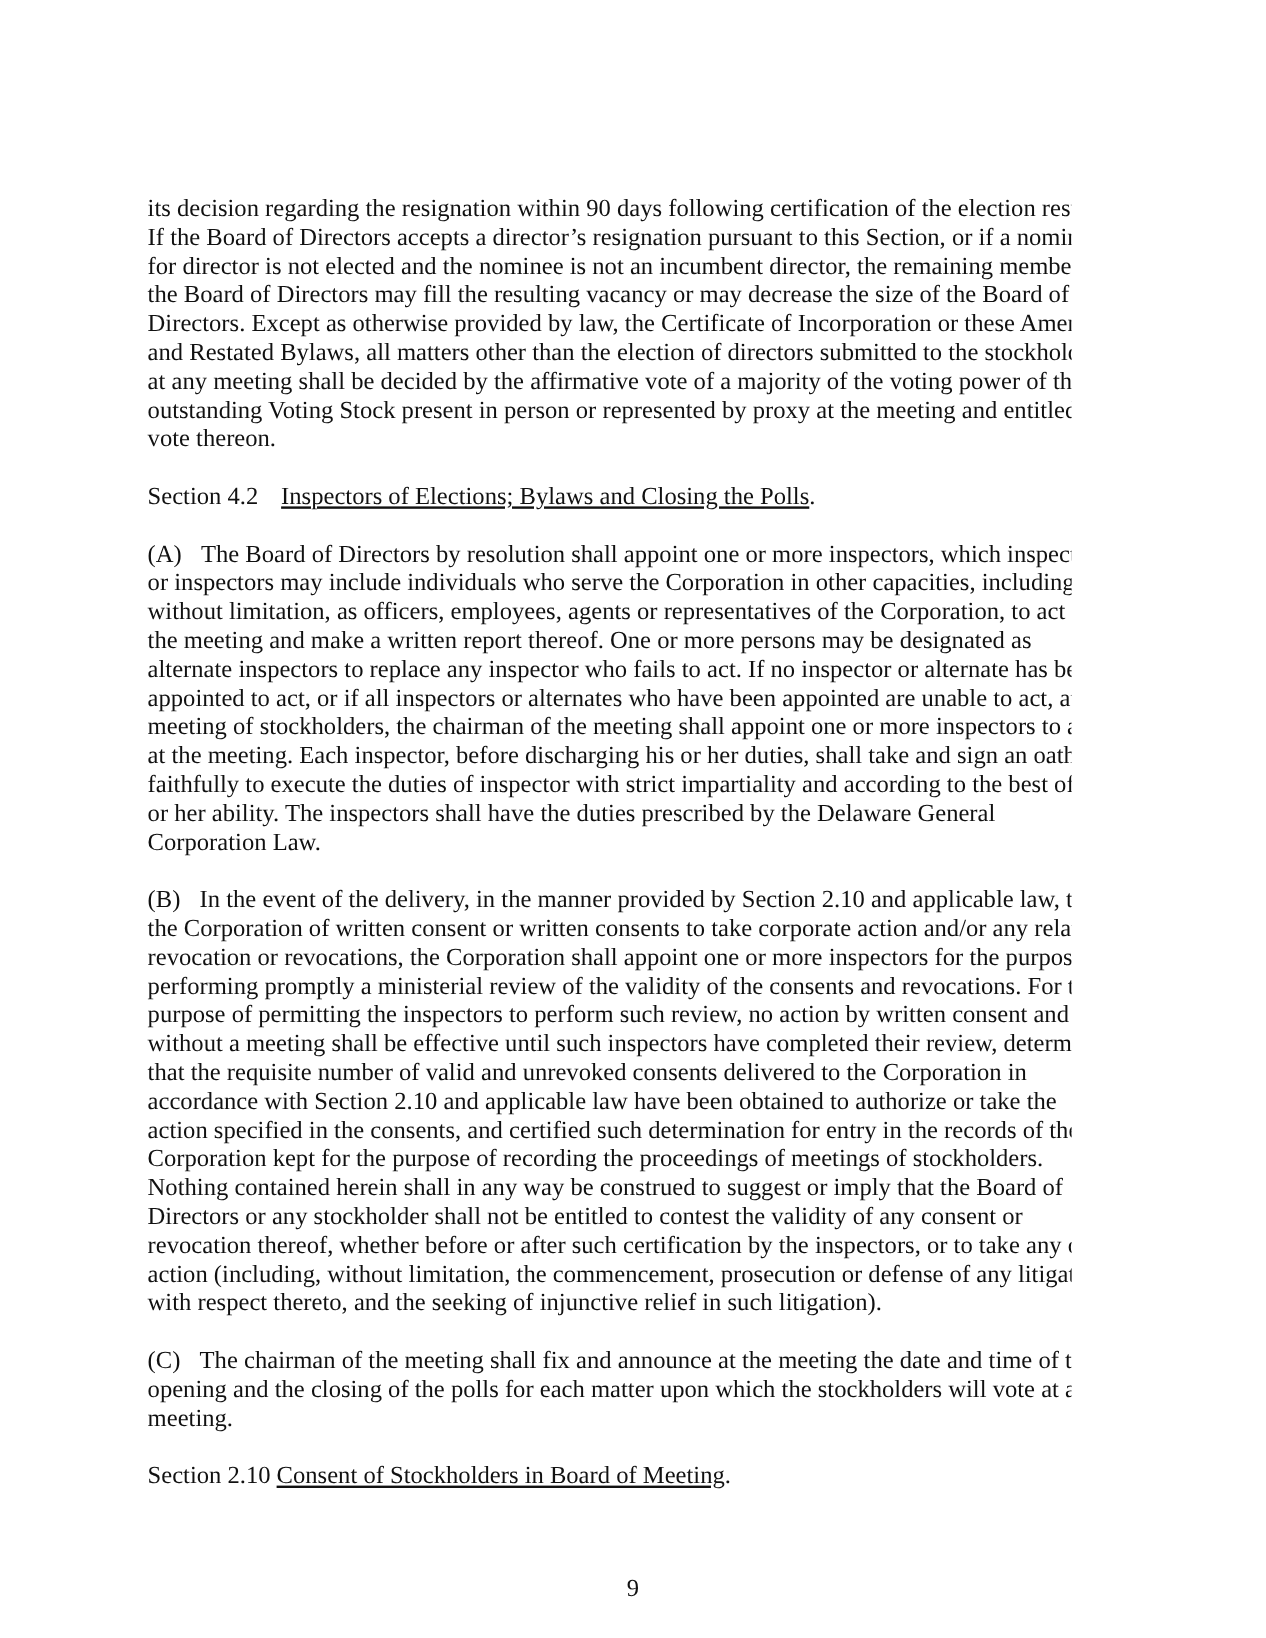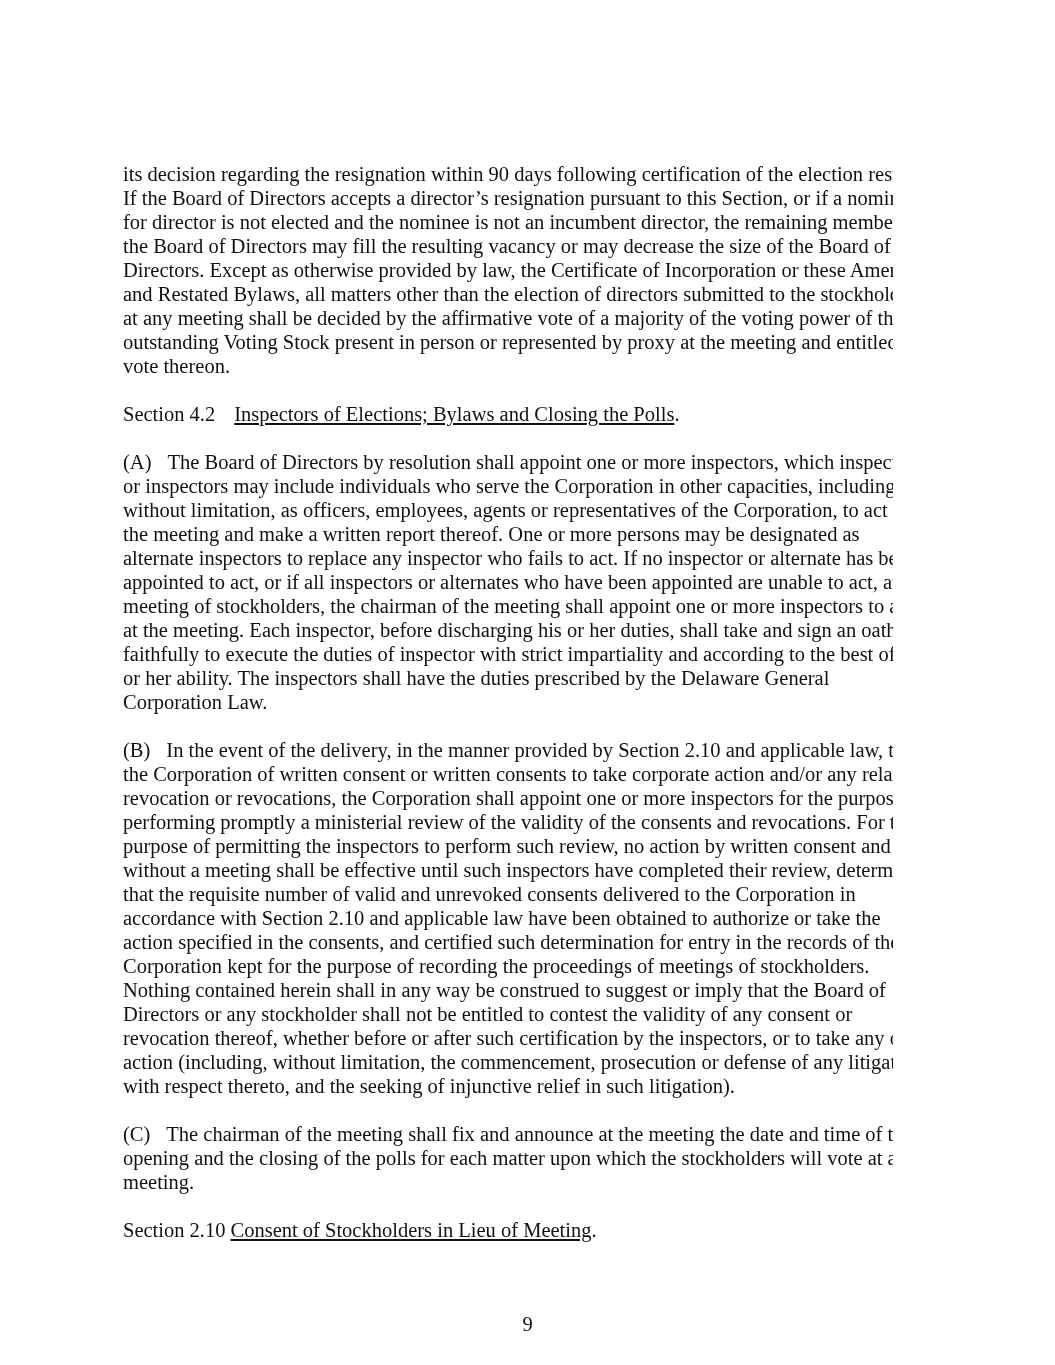--- a/index.html
+++ b/index.html
@@ -70,7 +70,7 @@
 
     <p class="para"><span class="plabel">(C)</span><span>The chairman of the meeting shall fix and announce at the meeting the date and time of the opening and the closing of the polls for each matter upon which the stockholders will vote at a meeting.</span></p>
 
-    <p class="heading"><span class="prefix-space">Section 2.10</span><span class="underlined">Consent of Stockholders in Lieu of Meeting</span><span>.</span></p>
+    <p class="heading"><span class="prefix-space">Section 2.10</span><span class="underlined">Consent of Stockholders in Board of Meeting</span><span>.</span></p>
 
   </div>
 

